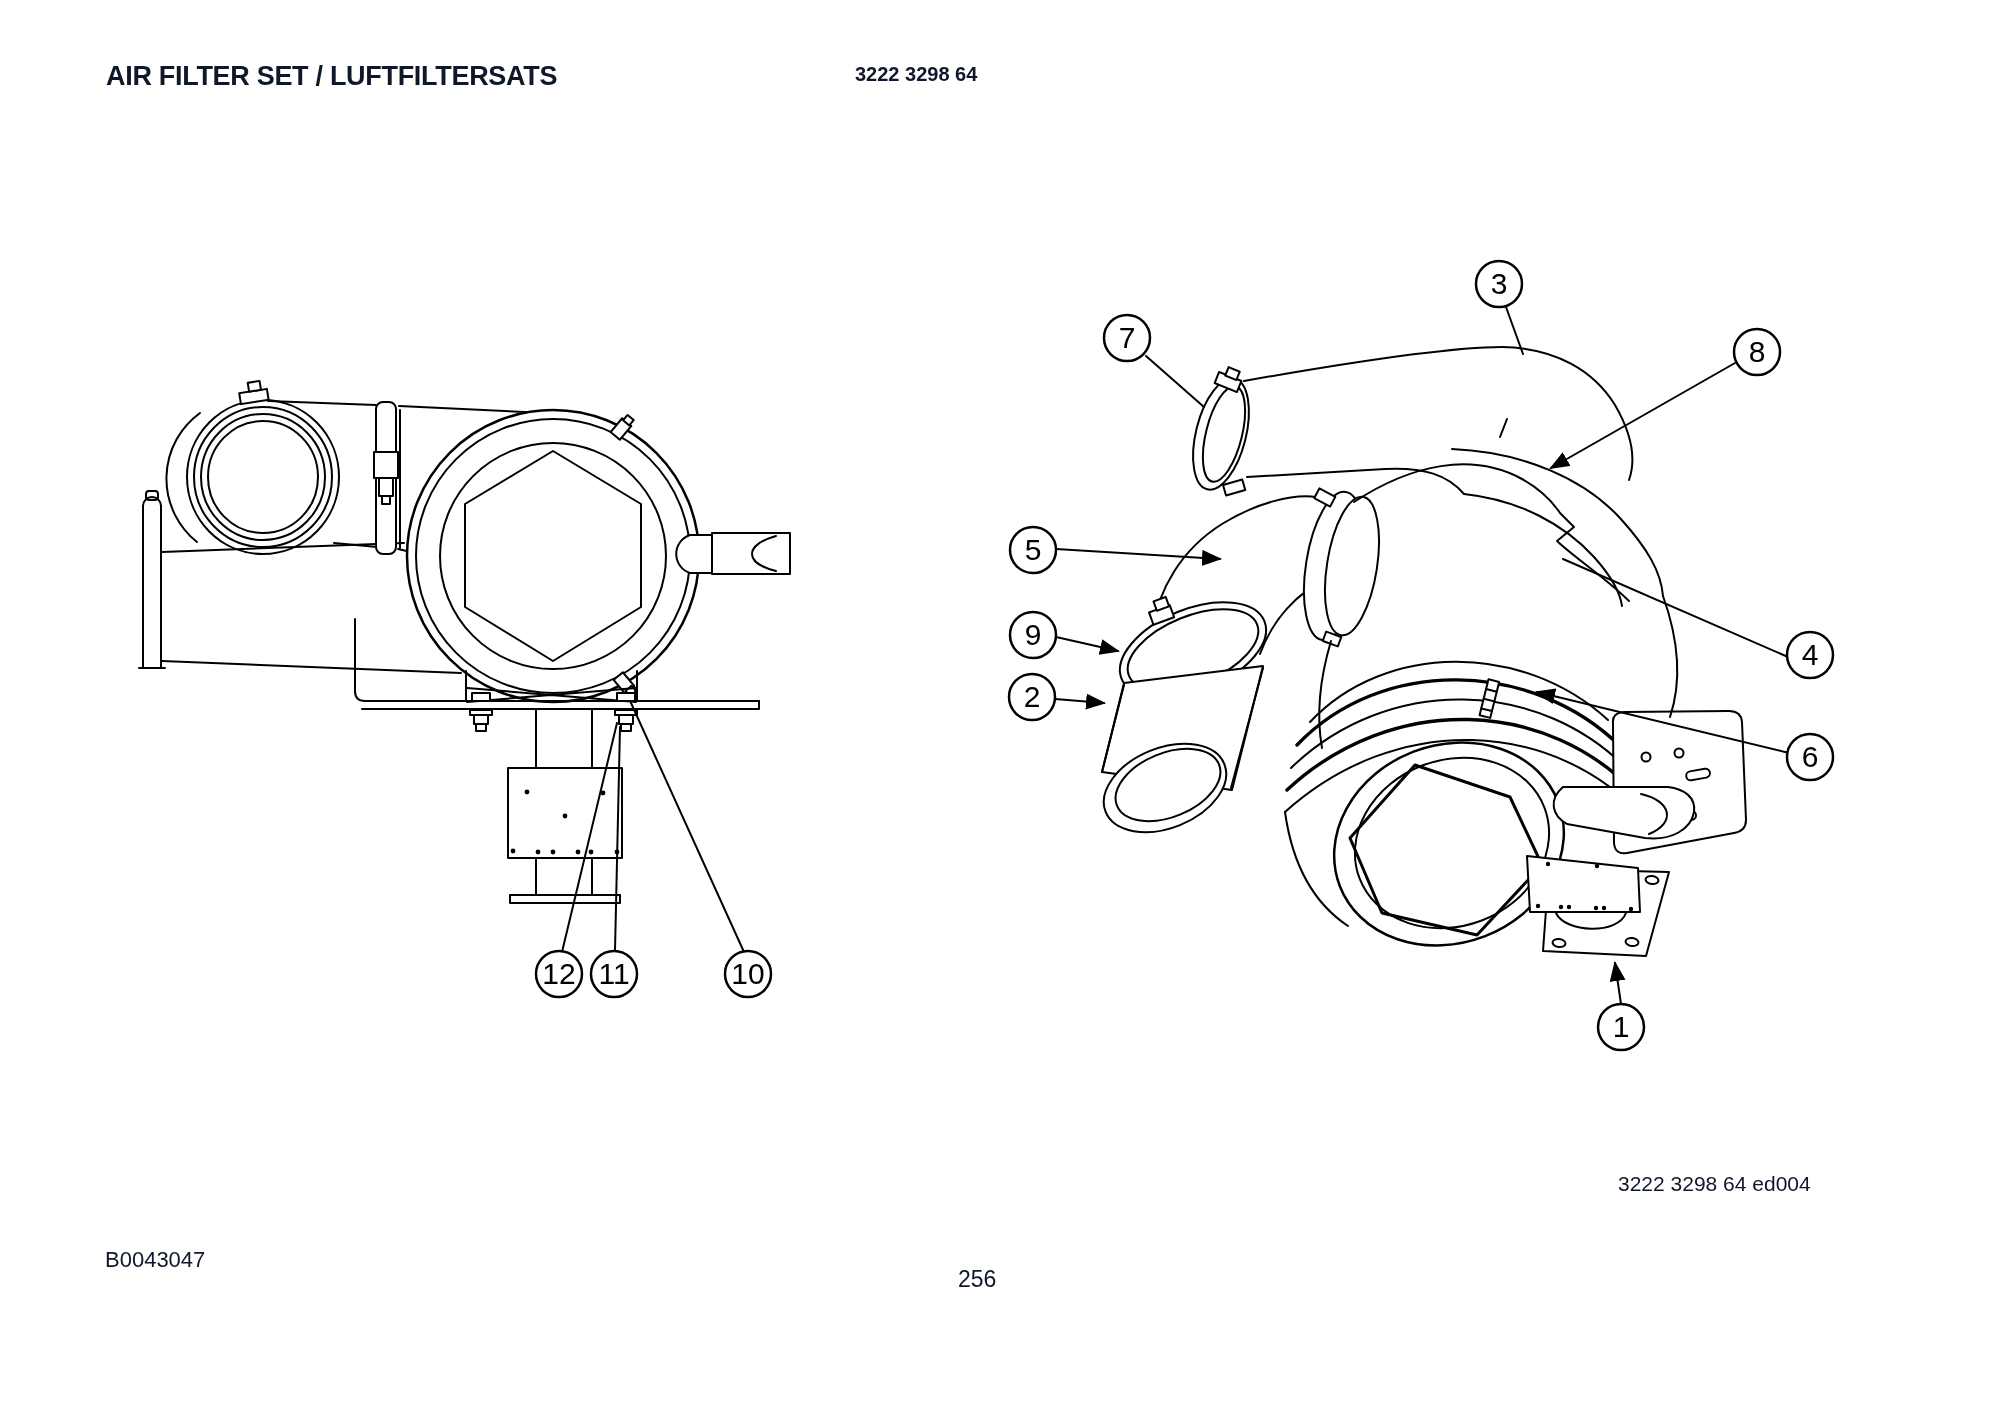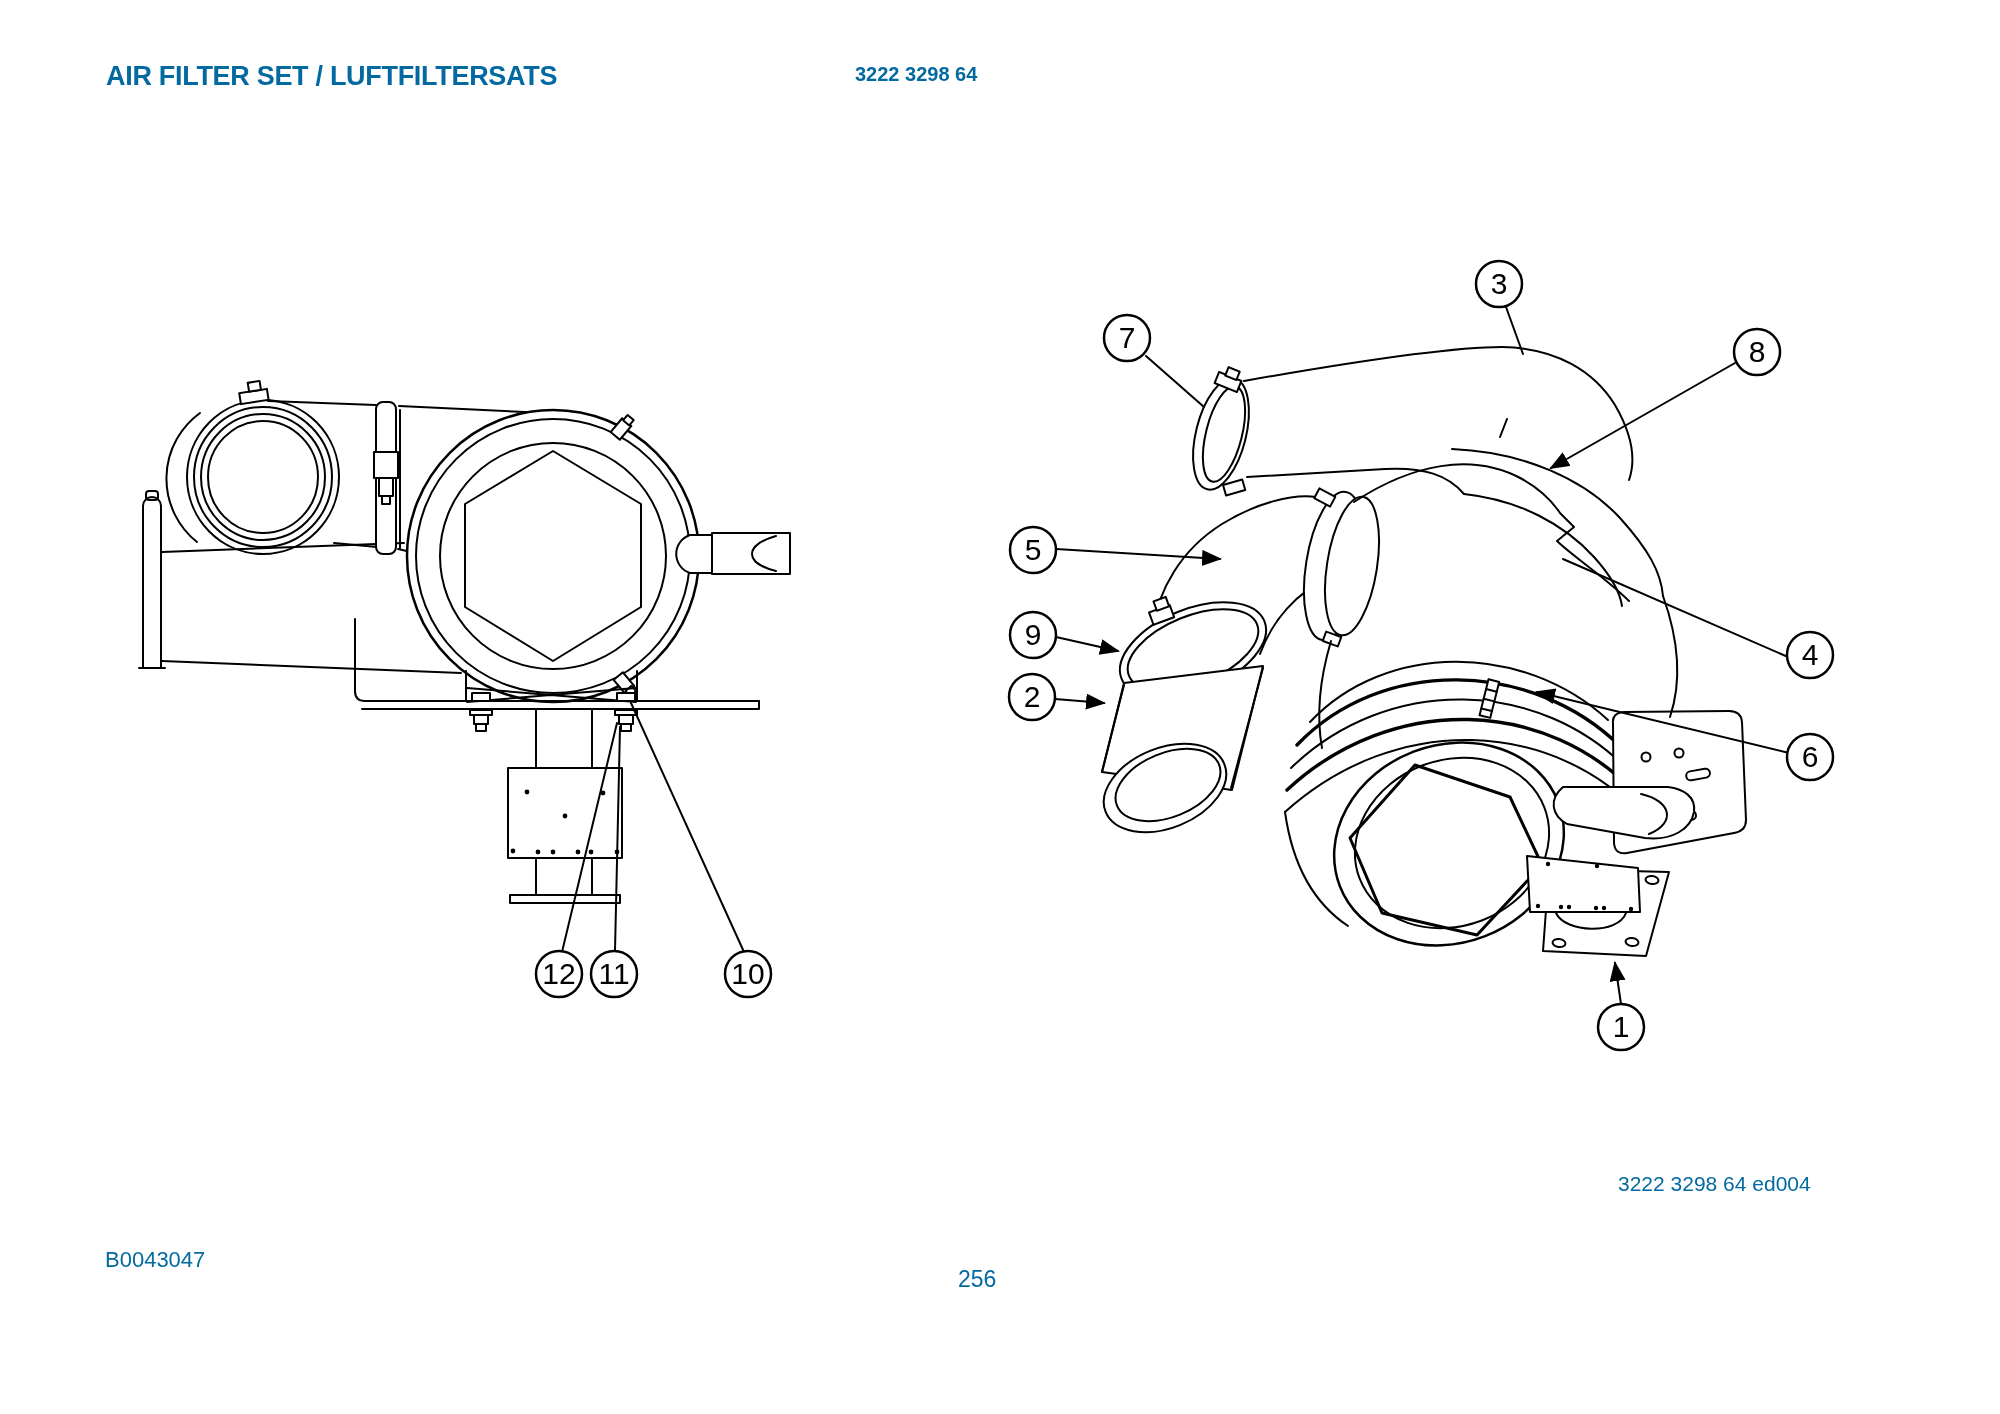--- a/index.html
+++ b/index.html
@@ -5,7 +5,7 @@
   html,body{margin:0;padding:0;background:#e8e8e8;}
   .page{
     position:relative;width:2000px;height:1414px;background:#ffffff;
-    font-family:"Liberation Sans", sans-serif;color:#0369a1;overflow:hidden;
+    font-family:"Liberation Sans", sans-serif;color:#0f172a;overflow:hidden;
   }
   .abs{position:absolute;white-space:nowrap;}
   .title{left:106px;top:61px;font-size:27px;font-weight:700;letter-spacing:-0.3px;}

